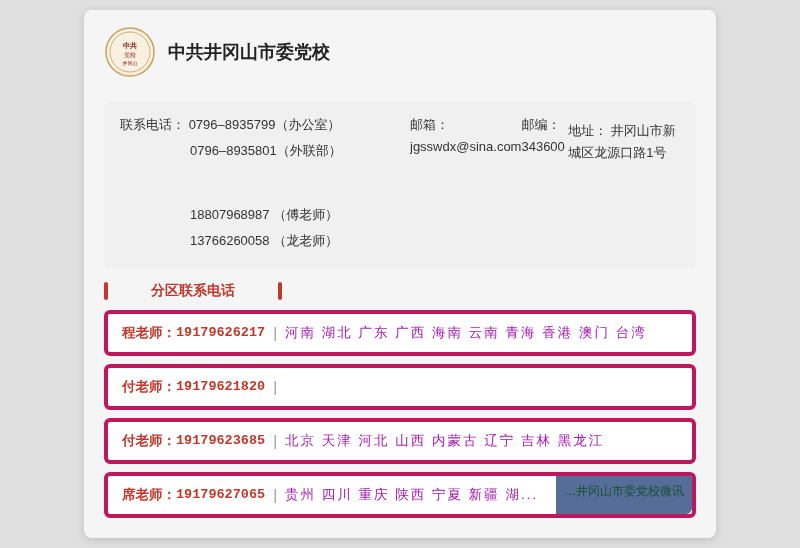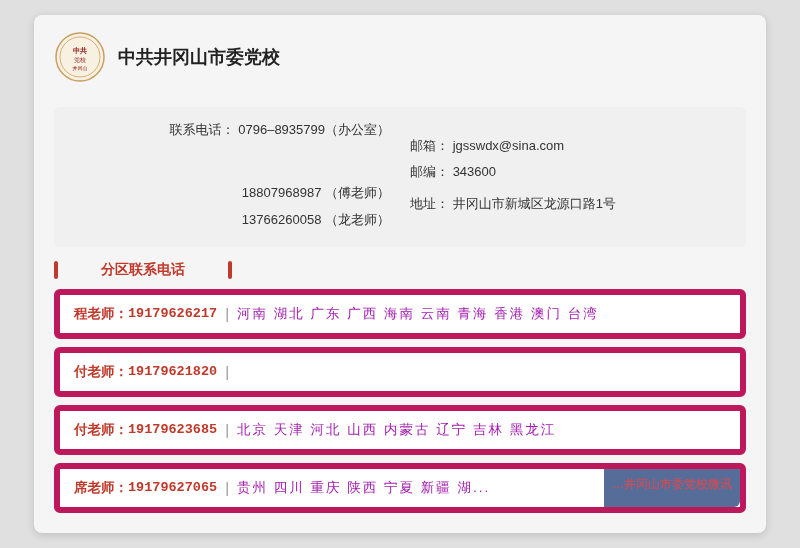--- a/index.html
+++ b/index.html
@@ -15,7 +15,7 @@
     .card {
       background: #f5f5f5;
       border-radius: 8px;
-      width: 732px;
+      width: 632px;
       padding: 16px 20px 16px 20px;
       box-shadow: 0 2px 8px rgba(0,0,0,0.15);
     }

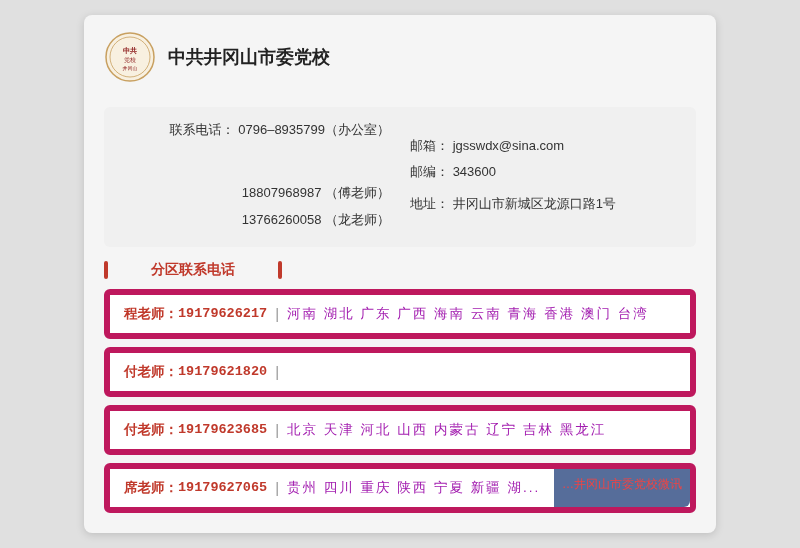--- a/index.html
+++ b/index.html
@@ -46,7 +46,6 @@
     }
     .contact-left {
       flex: 1;
-      text-align: right;
     }
     .contact-right {
       flex: 1;

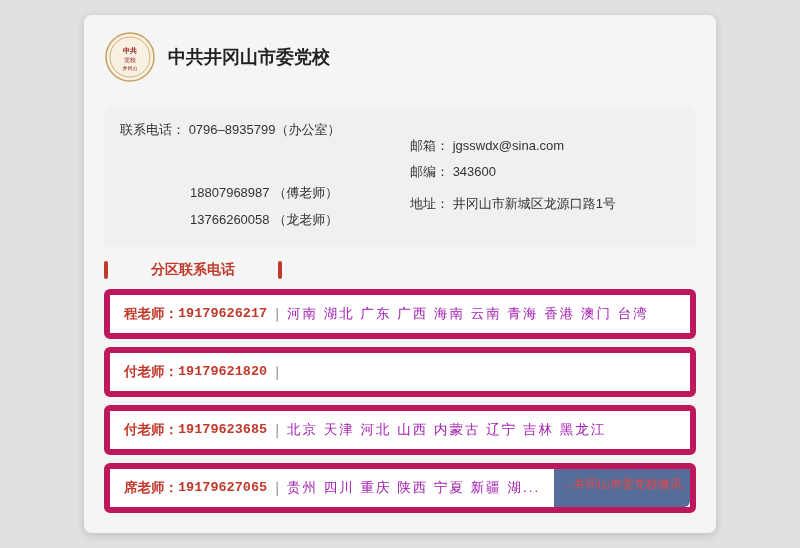--- a/index.html
+++ b/index.html
@@ -50,7 +50,7 @@
     .contact-right {
       flex: 1;
       display: flex;
-      flex-direction: column;
+      flex-direction: row;
       justify-content: center;
     }
     .contact-row {

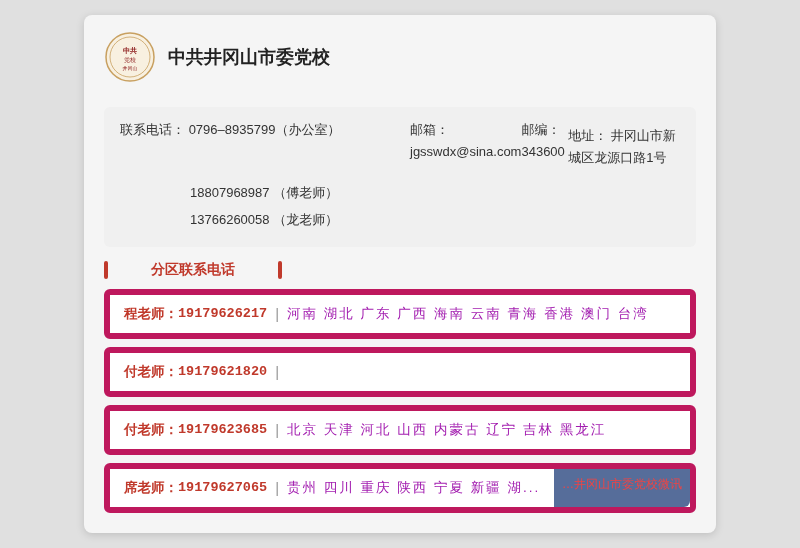--- a/index.html
+++ b/index.html
@@ -160,6 +160,9 @@
         <span class="label">联系电话：</span>
         <span class="value">0796–8935799（办公室）</span>
       </div>
+      <div class="contact-row" style="padding-left:70px;">
+        <span class="value">0796–8935801（外联部）</span>
+      </div>
       <div class="contact-row" style="padding-left:70px;margin-top:41px;">
         <span class="value">18807968987 （傅老师）</span>
       </div>

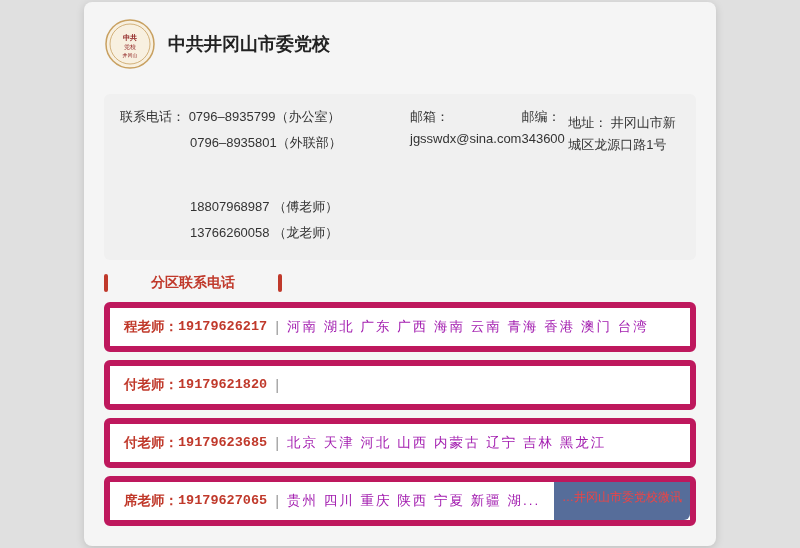--- a/index.html
+++ b/index.html
@@ -99,7 +99,7 @@
       color: #333;
       display: flex;
       align-items: center;
-      border: 6px solid #be185d;
+      border: 4px solid #be185d;
     }
     .teacher-name {
       color: #c0392b;

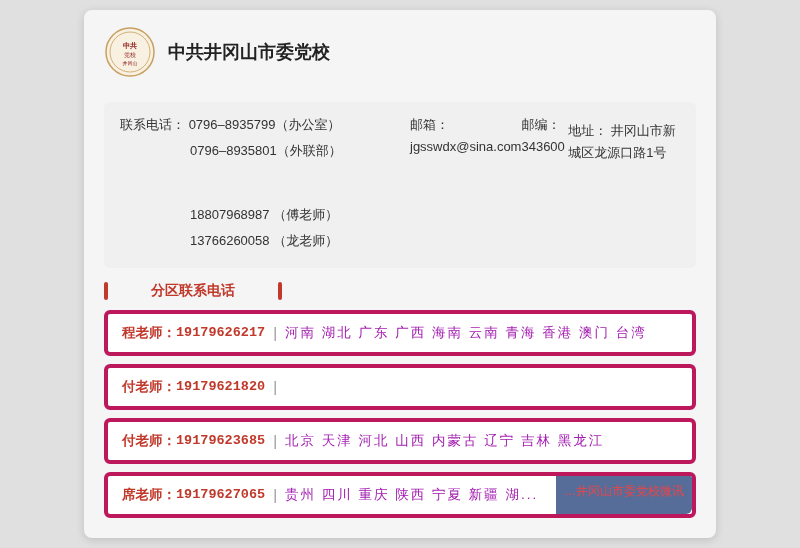--- a/index.html
+++ b/index.html
@@ -129,7 +129,7 @@
       right: 0;
       bottom: 0;
       background: rgba(30, 60, 120, 0.75);
-      color: #ef4444;
+      color: #14532d;
       font-size: 12px;
       padding: 14px 8px;
       border-radius: 4px 0 6px 0;

